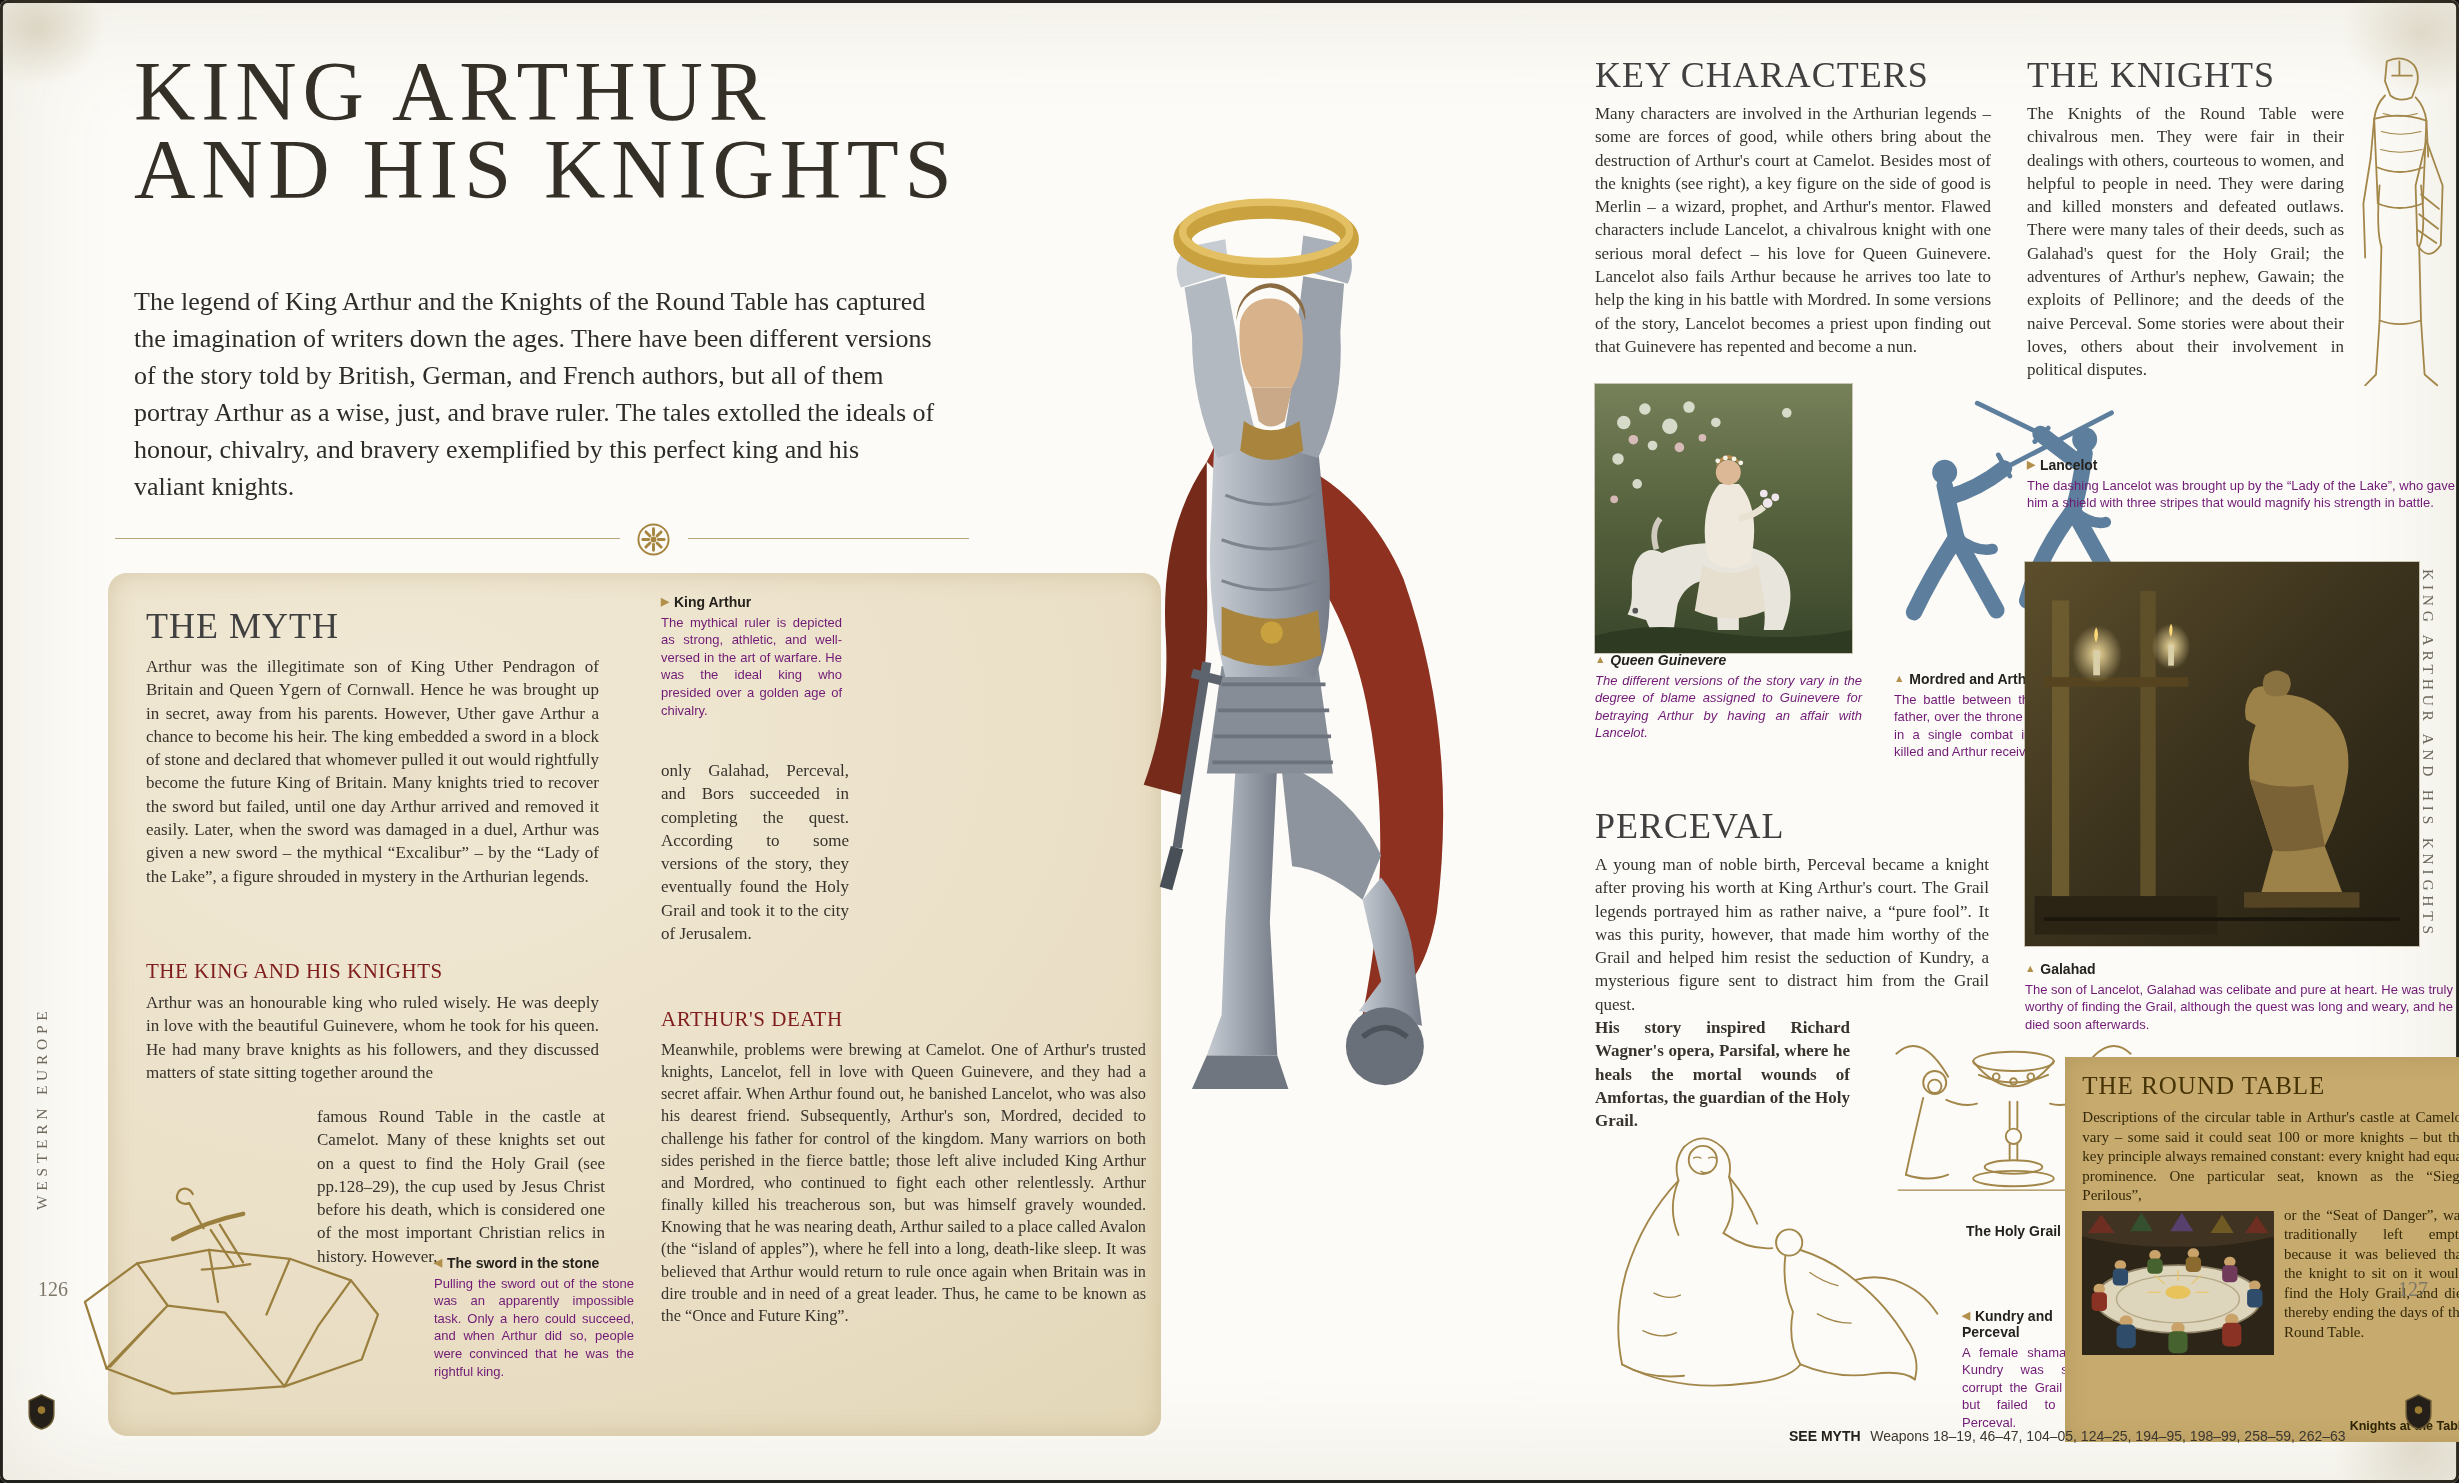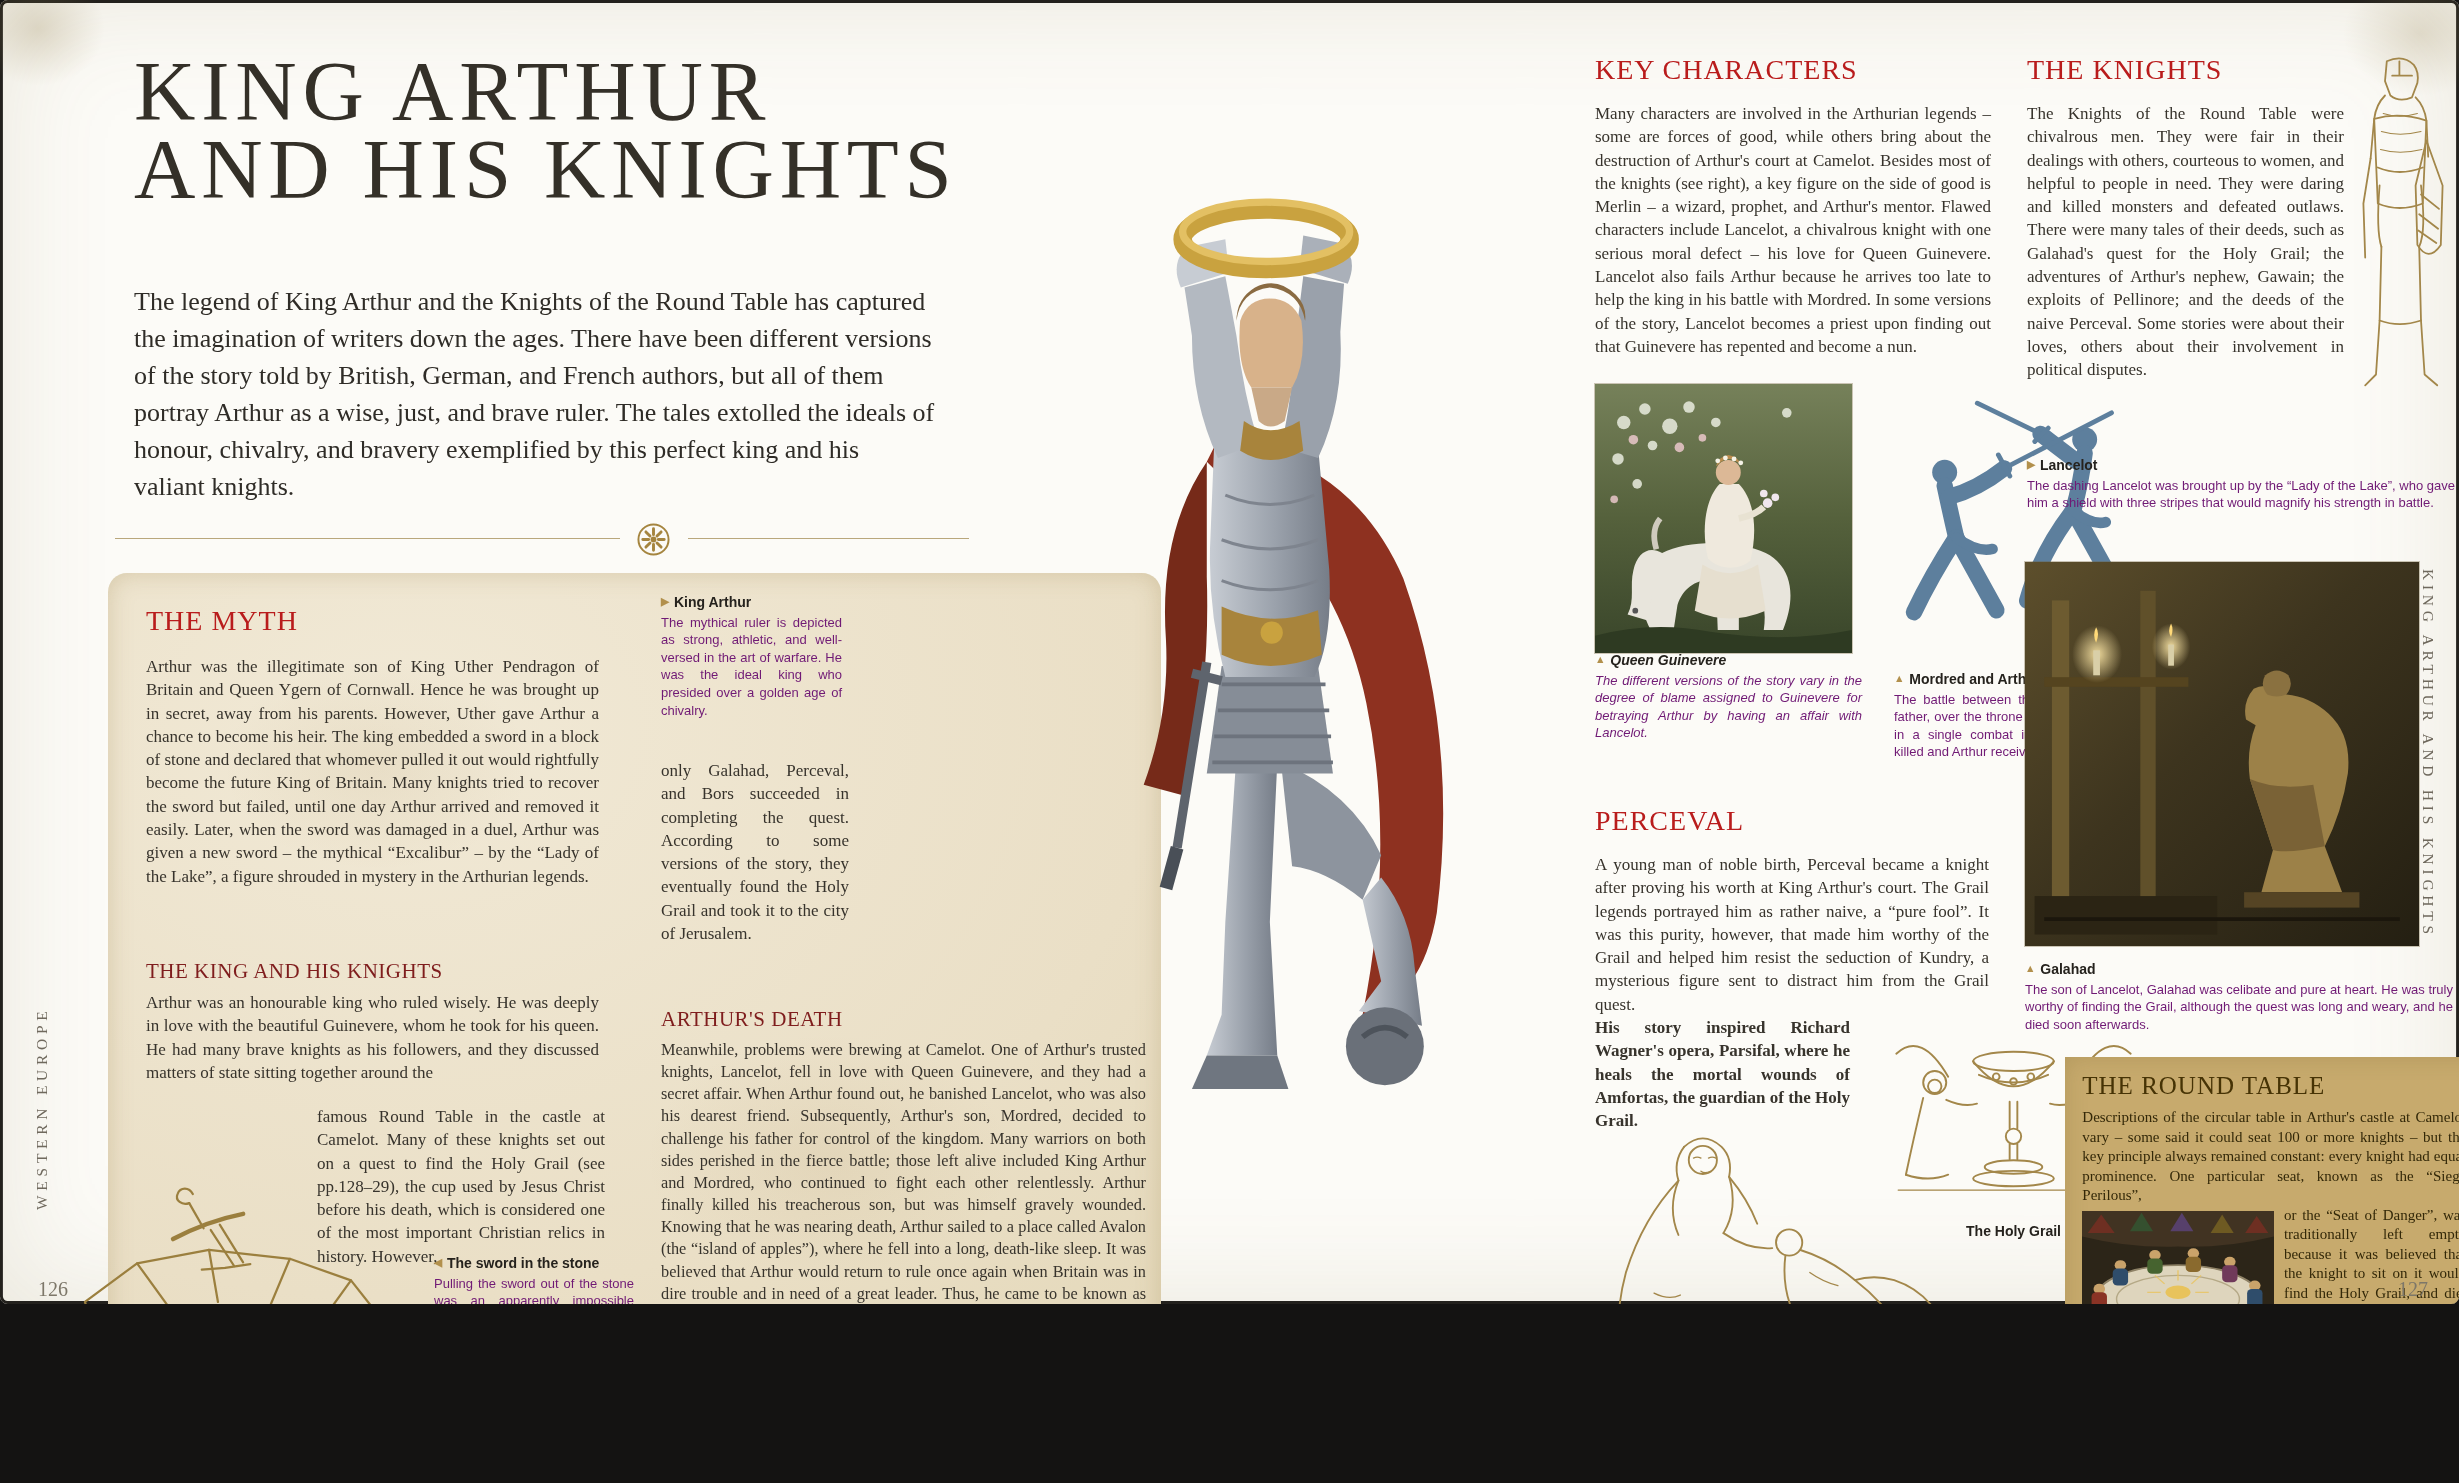--- a/index.html
+++ b/index.html
@@ -3,7 +3,7 @@
 <meta charset="utf-8">
 <style>
   html,body{margin:0;padding:0;background:#141312;}
-  .spread{position:relative;width:2459px;height:1304px;margin:0 auto;background:#fcfbf7;
+  .spread{position:relative;width:2459px;height:1483px;margin:0 auto;background:#fcfbf7;
     font-family:"Liberation Serif",serif;color:#2e2b26;overflow:hidden;border-radius:7.7px;
     box-shadow:inset 0 0 0 2.9px #23211d, inset 0 0 115px rgba(120,105,60,.14);}
   .abs{position:absolute;}

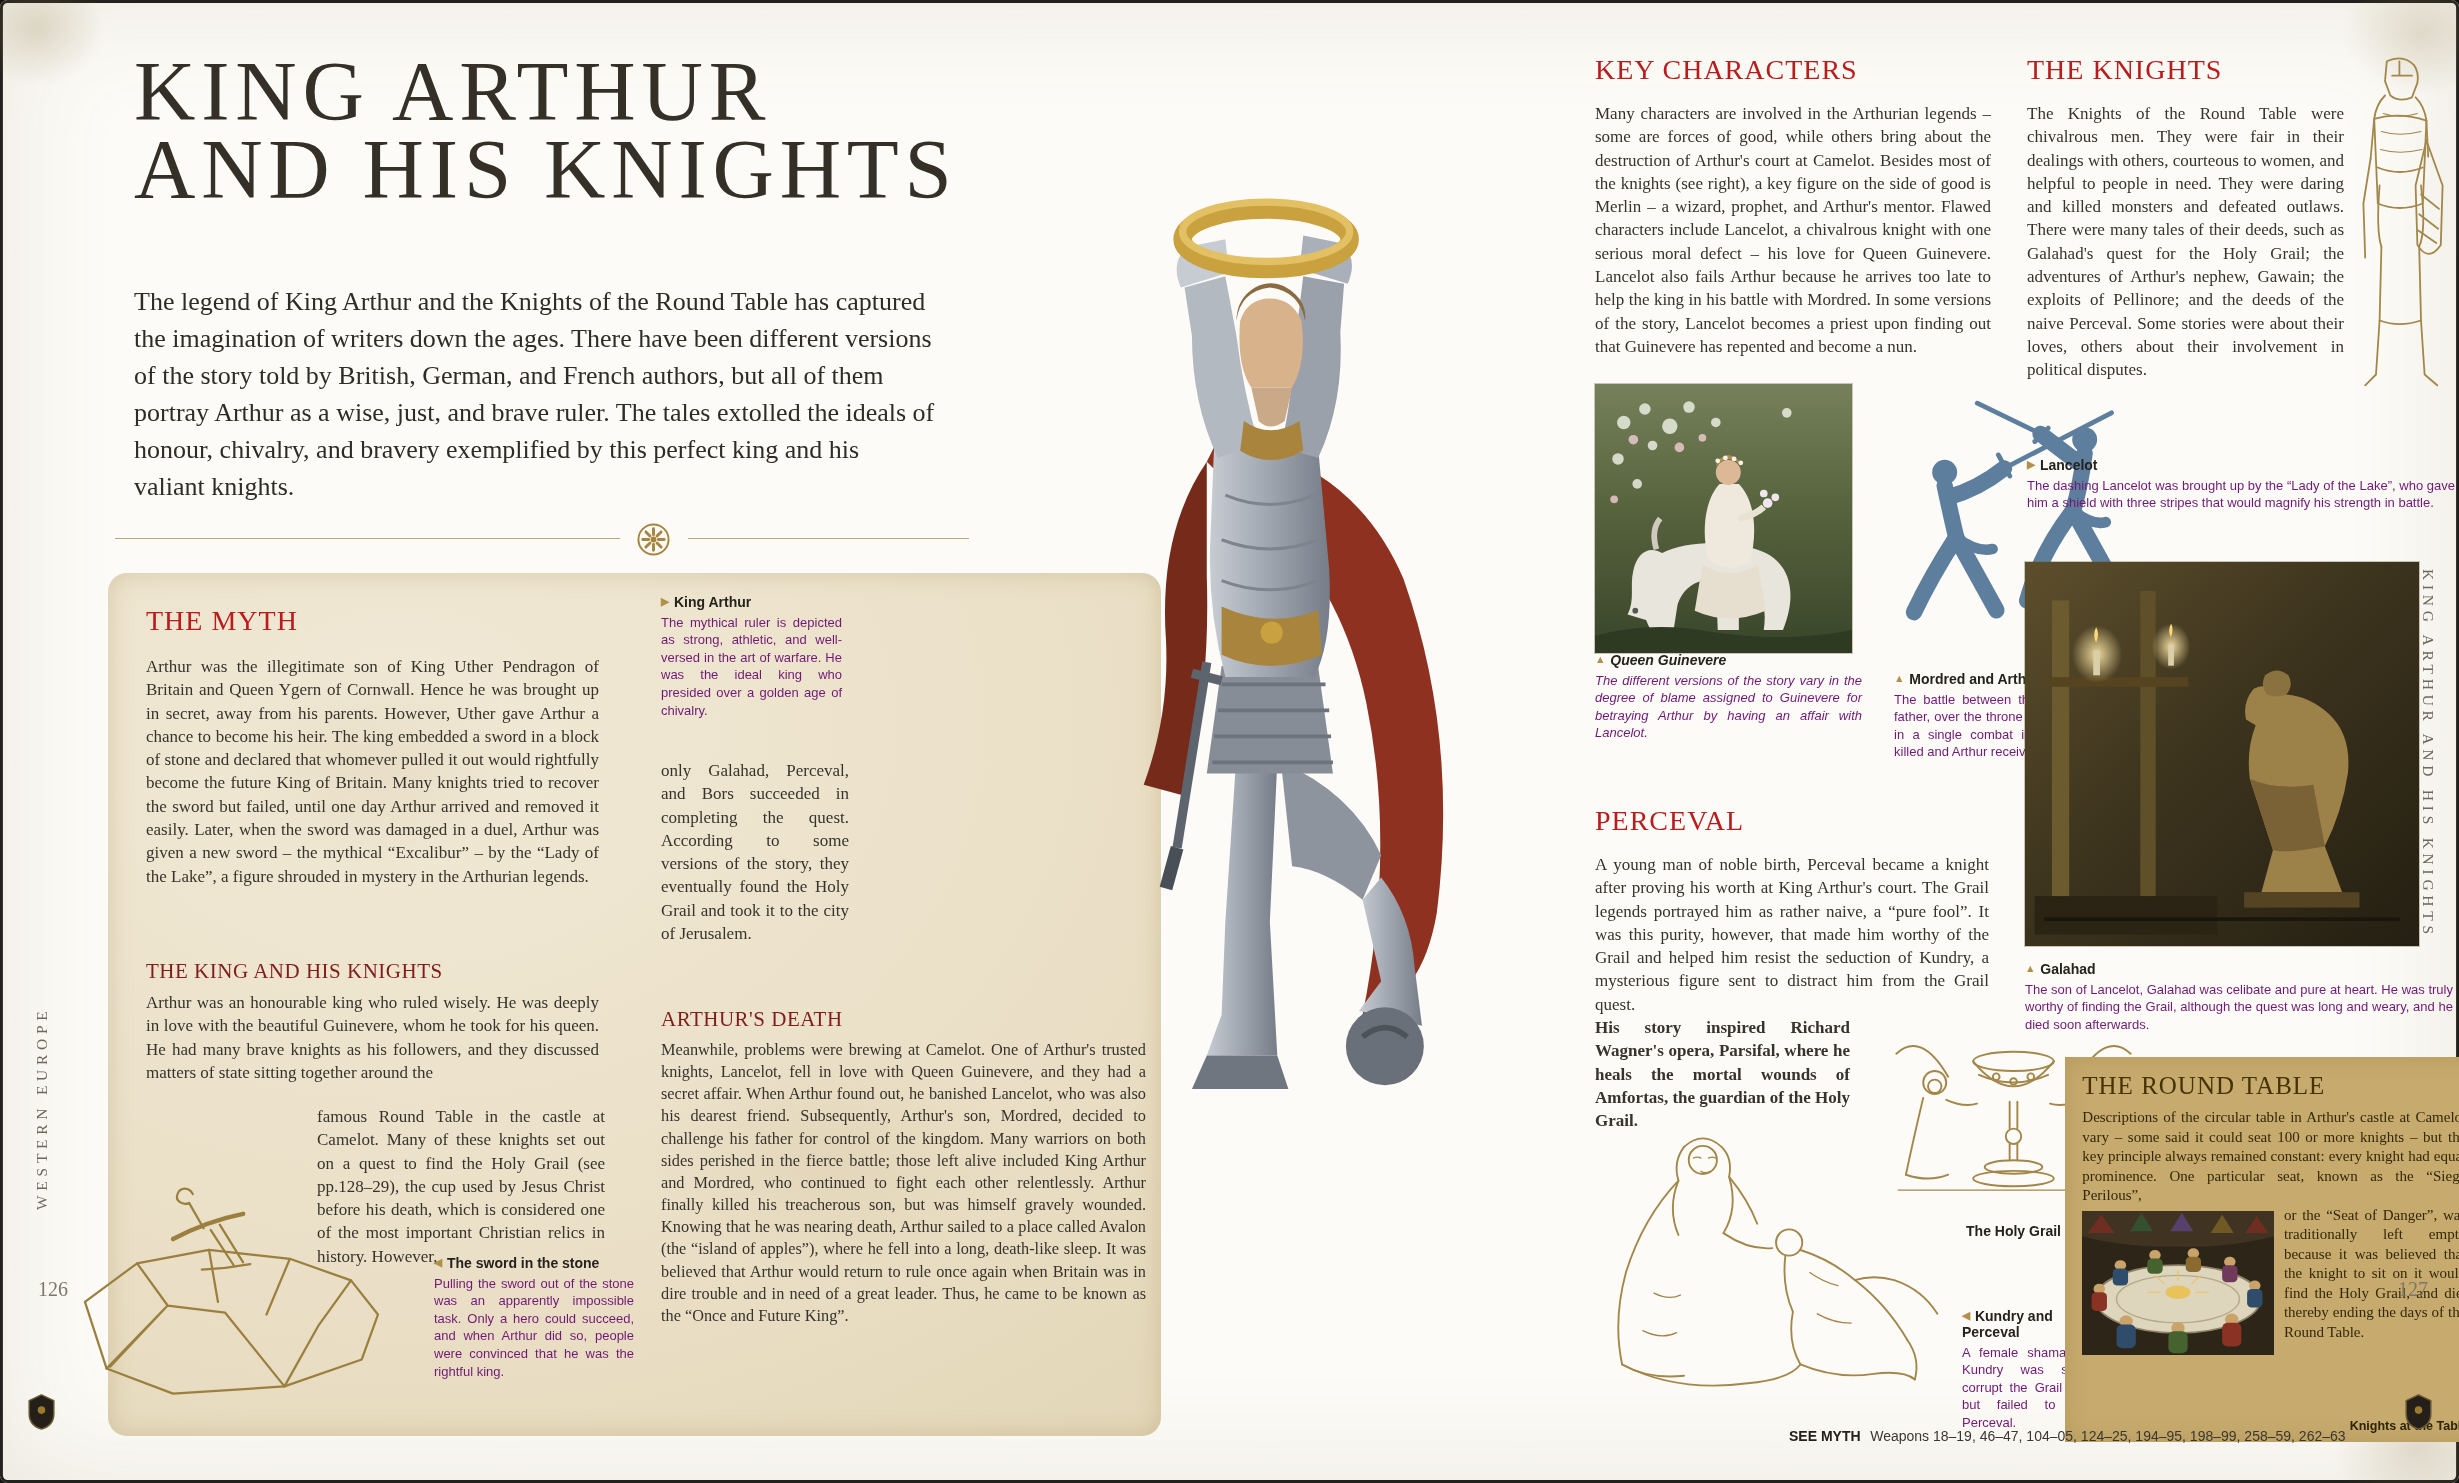--- a/index.html
+++ b/index.html
@@ -10,7 +10,7 @@
   .stain{position:absolute;border-radius:50%;pointer-events:none;}
   .title{font-size:85px;line-height:.92;letter-spacing:5.8px;color:#343028;}
   .intro{font-size:26px;line-height:1.42;color:#2f2c27;}
-  .h-section{font-size:28px;letter-spacing:1px;color:#b91c1c;font-weight:400;}
+  .h-section{font-size:36px;letter-spacing:1px;color:#404040;font-weight:400;}
   .h-sub{font-size:21px;letter-spacing:0.5px;color:#7f1d1d;font-weight:400;}
   .body-text{font-size:17px;line-height:1.37;text-align:justify;color:#37332c;}
   .body-sm{font-size:16.3px;line-height:1.36;text-align:justify;color:#37332c;}

